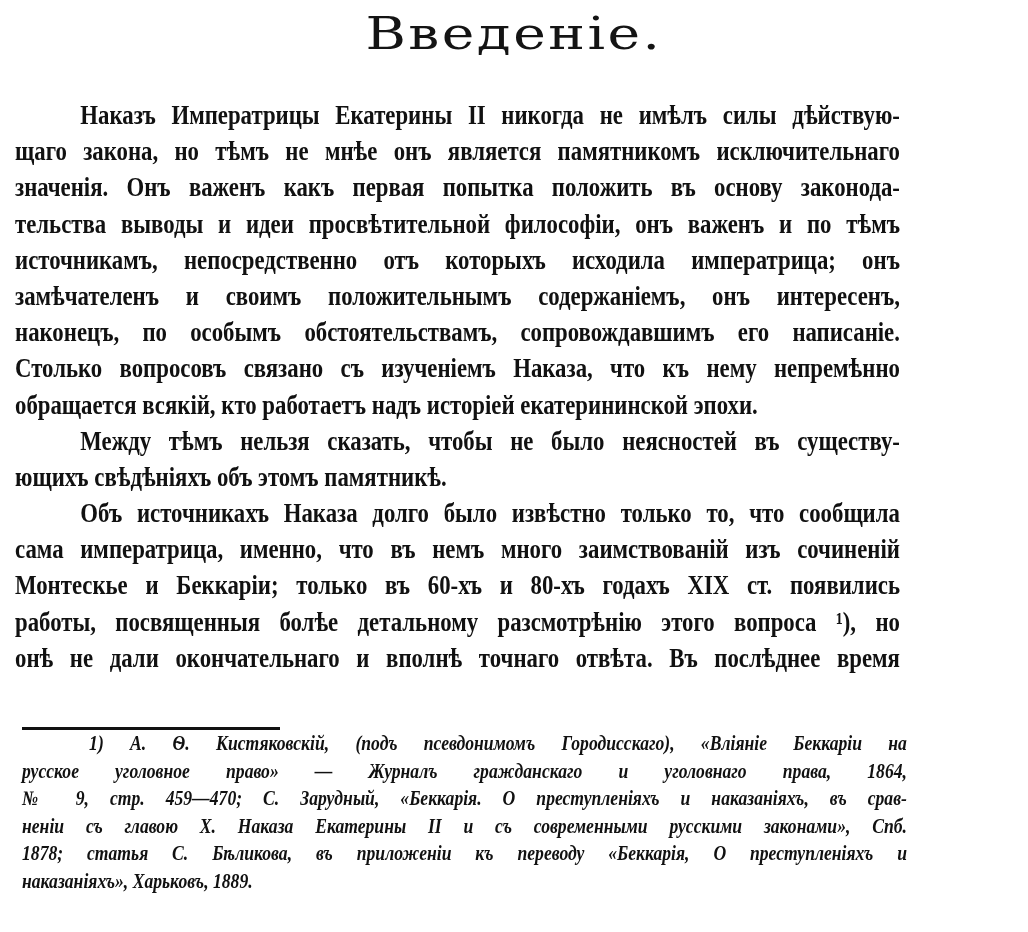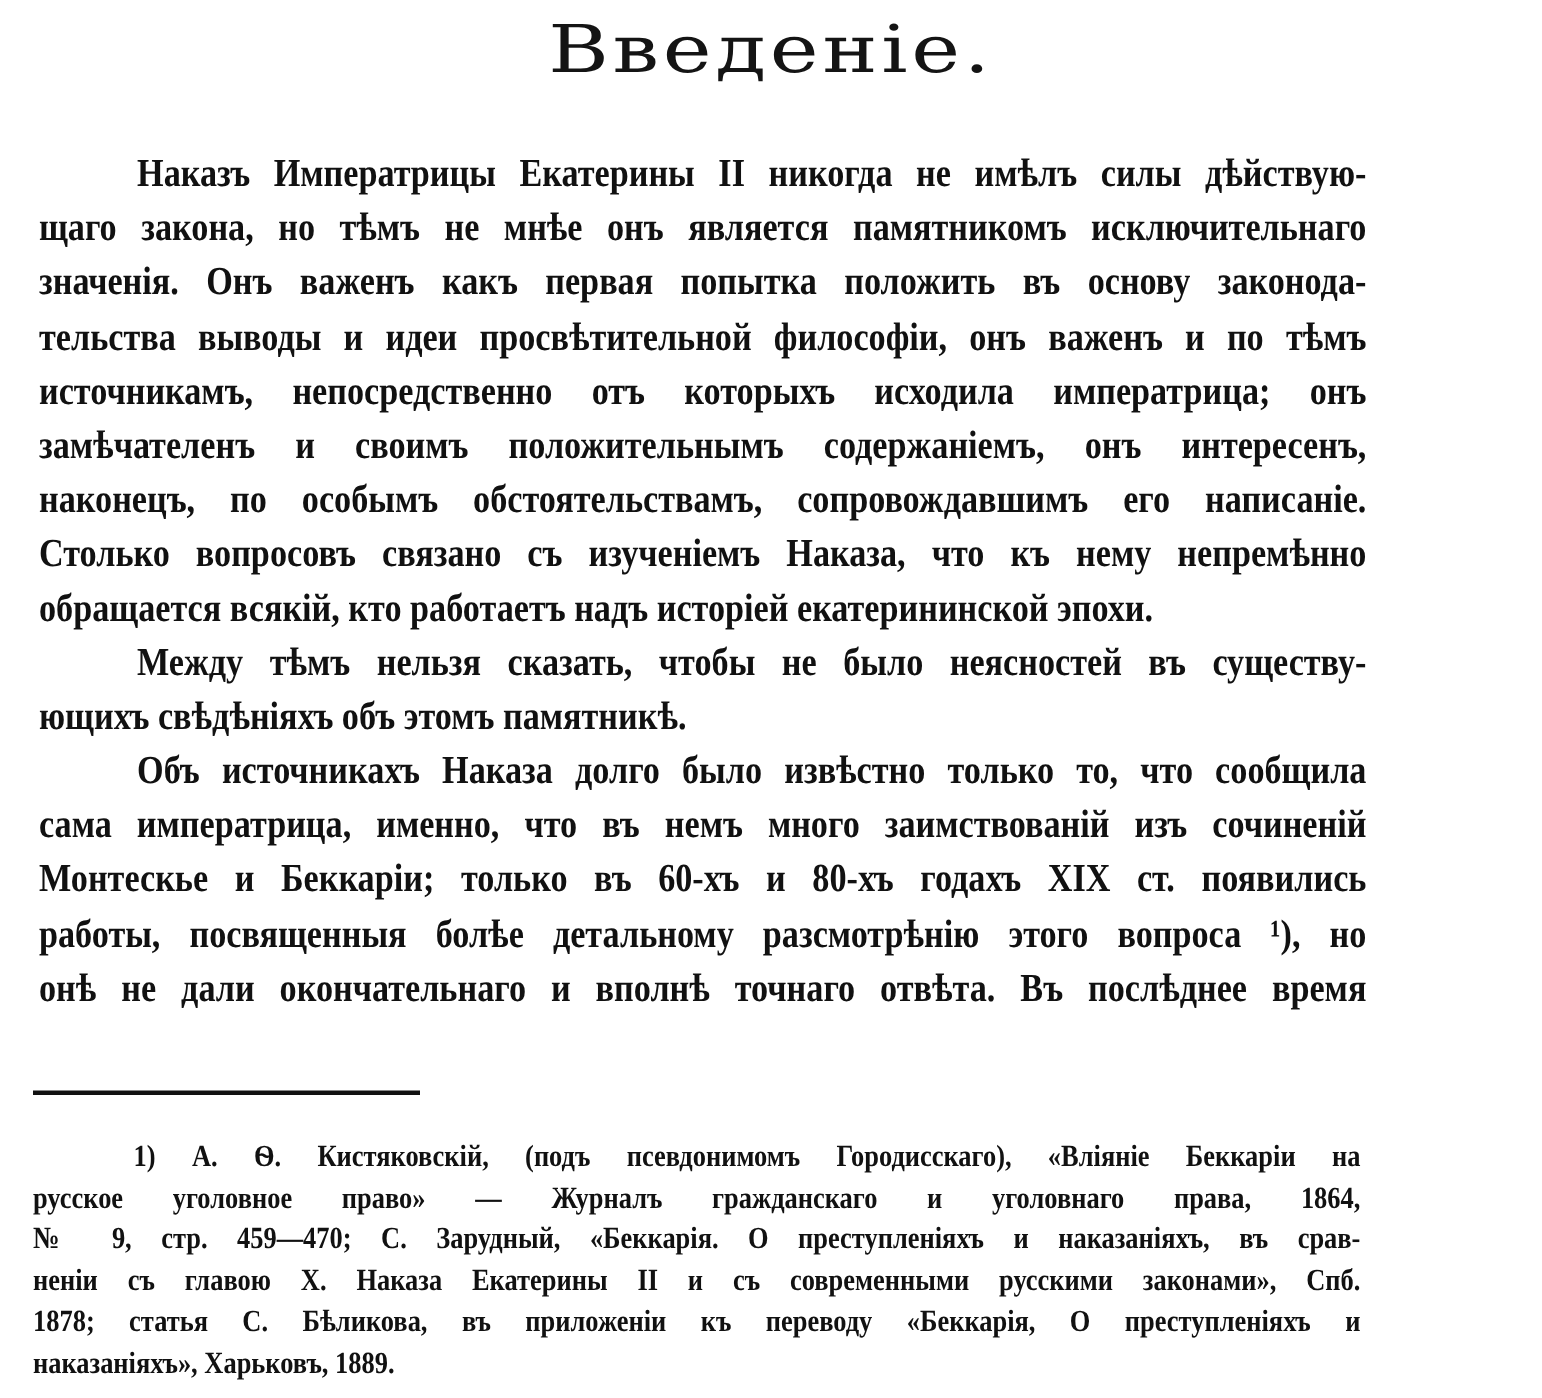--- a/index.html
+++ b/index.html
@@ -16,7 +16,7 @@
     transform: scaleX(1.25); transform-origin: center;
     color: #141414;
   }
-  .body-text { position: absolute; left: 26px; top: 97px; width: 885px; }
+  .body-text { position: absolute; left: 15px; top: 97px; width: 885px; }
   .line {
     height: 36.2px; line-height: 36.2px;
     font-size: 26.5px; font-weight: bold;

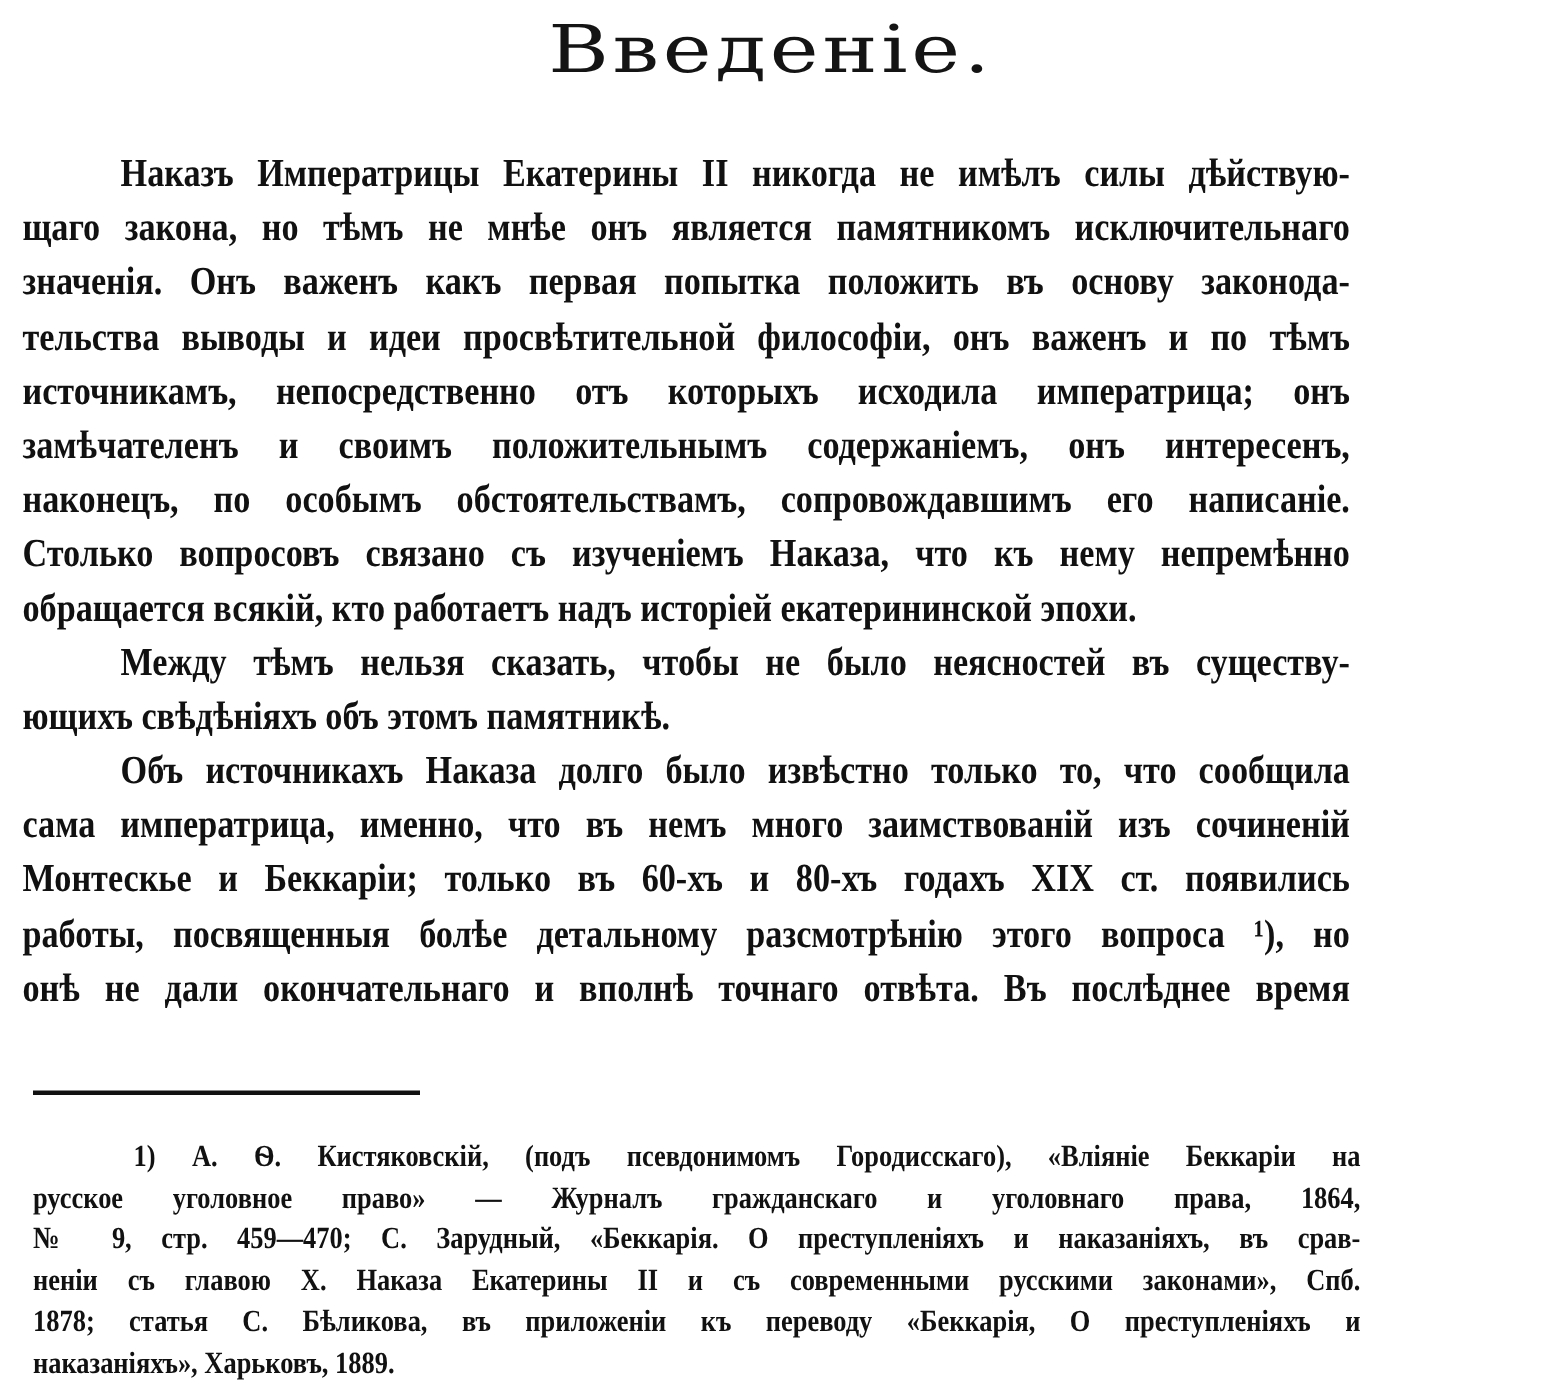--- a/index.html
+++ b/index.html
@@ -31,7 +31,7 @@
     position: absolute; left: 22px; top: 727px; width: 258px; height: 3px;
     background: #111111;
   }
-  .footnotes { position: absolute; left: 22px; top: 758px; width: 885px; }
+  .footnotes { position: absolute; left: 22px; top: 730px; width: 885px; font-style: italic; }
   .fline {
     height: 27.5px; line-height: 27.5px;
     font-size: 20.5px; font-weight: bold;

